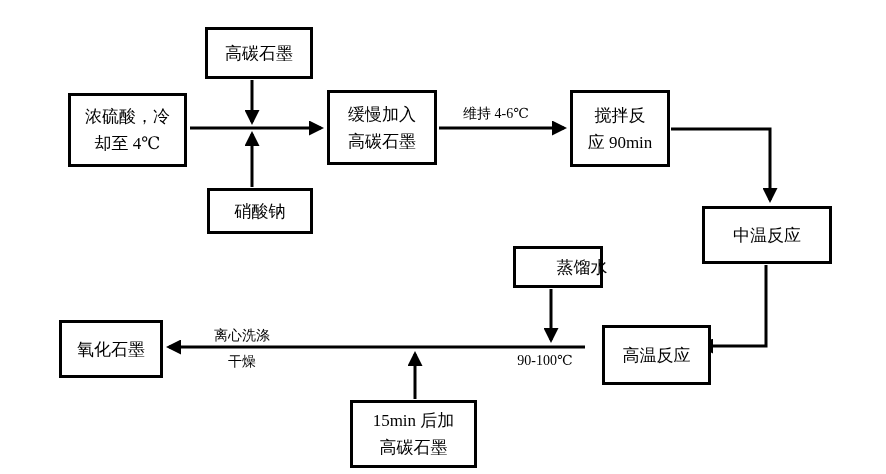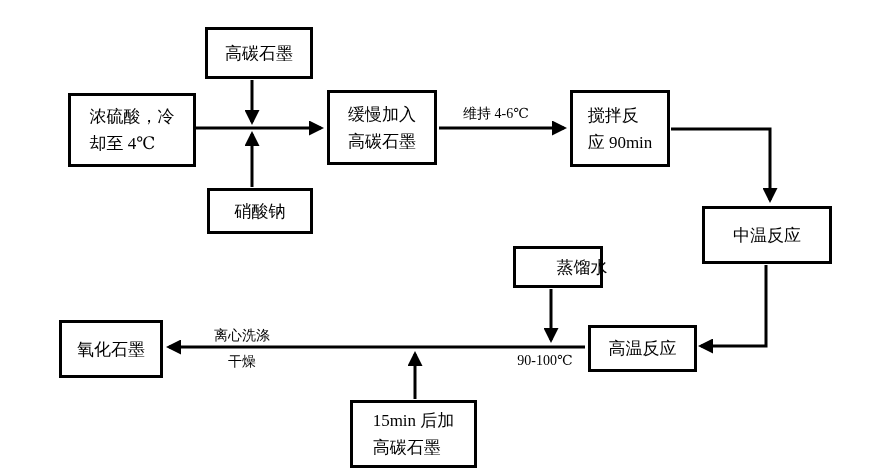--- a/index.html
+++ b/index.html
@@ -25,6 +25,7 @@
     display: flex;
     align-items: center;
     justify-content: center;
+    text-align: center;
     font-size: 17px;
     line-height: 27px;
     white-space: nowrap;

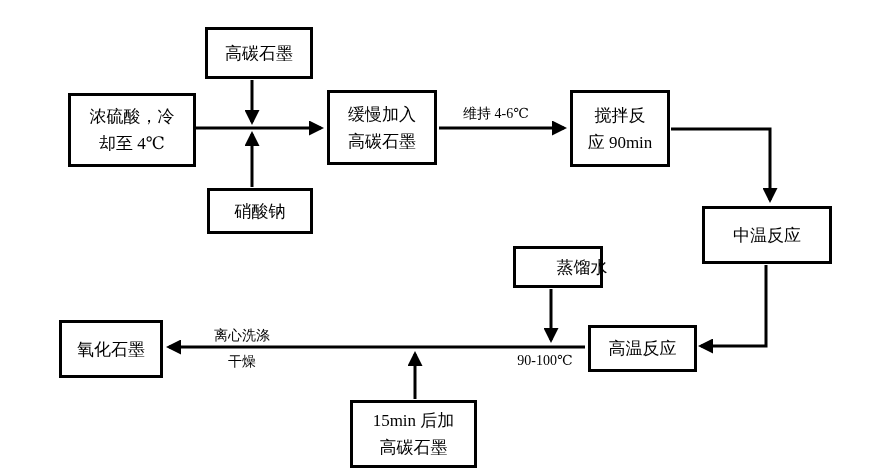--- a/index.html
+++ b/index.html
@@ -39,7 +39,7 @@
   }
   
   #n-graphite     { left: 205px; top: 27px;  width: 108px; height: 52px; }
-  #n-sulfuric     { left: 68px;  top: 93px;  width: 128px; height: 74px; }
+  #n-sulfuric     { left: 68px;  top: 93px;  width: 119px; height: 74px; }
   #n-nitrate      { left: 207px; top: 188px; width: 106px; height: 46px; }
   #n-permanganate { left: 327px; top: 90px;  width: 110px; height: 75px; }
   #n-stir         { left: 570px; top: 90px;  width: 100px; height: 77px; }

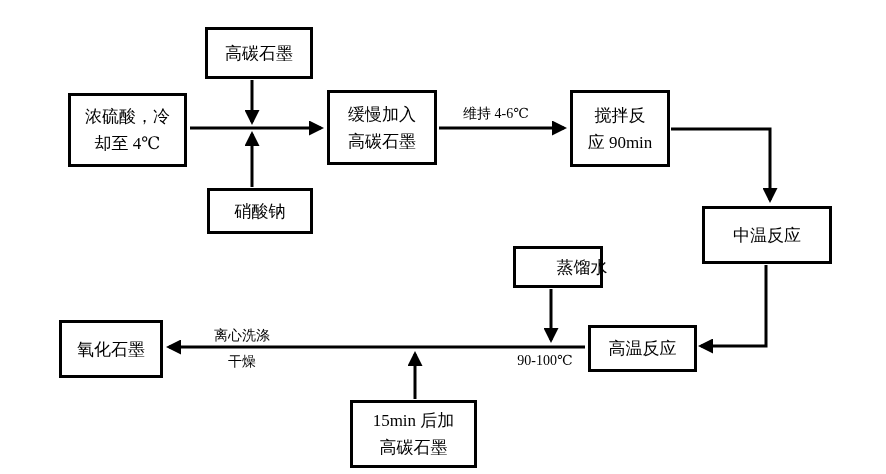--- a/index.html
+++ b/index.html
@@ -45,7 +45,7 @@
   #n-stir         { left: 570px; top: 90px;  width: 100px; height: 77px; }
   #n-medium       { left: 702px; top: 206px; width: 130px; height: 58px; }
   #n-distilled    { left: 513px; top: 246px; width: 90px;  height: 42px; padding-left: 48px; }
-  #n-high         { left: 588px; top: 325px; width: 109px; height: 47px; }
+  #n-high         { left: 602px; top: 325px; width: 109px; height: 60px; }
   #n-oxide        { left: 59px;  top: 320px; width: 104px; height: 58px; }
   #n-peroxide     { left: 350px; top: 400px; width: 127px; height: 68px; }
   

